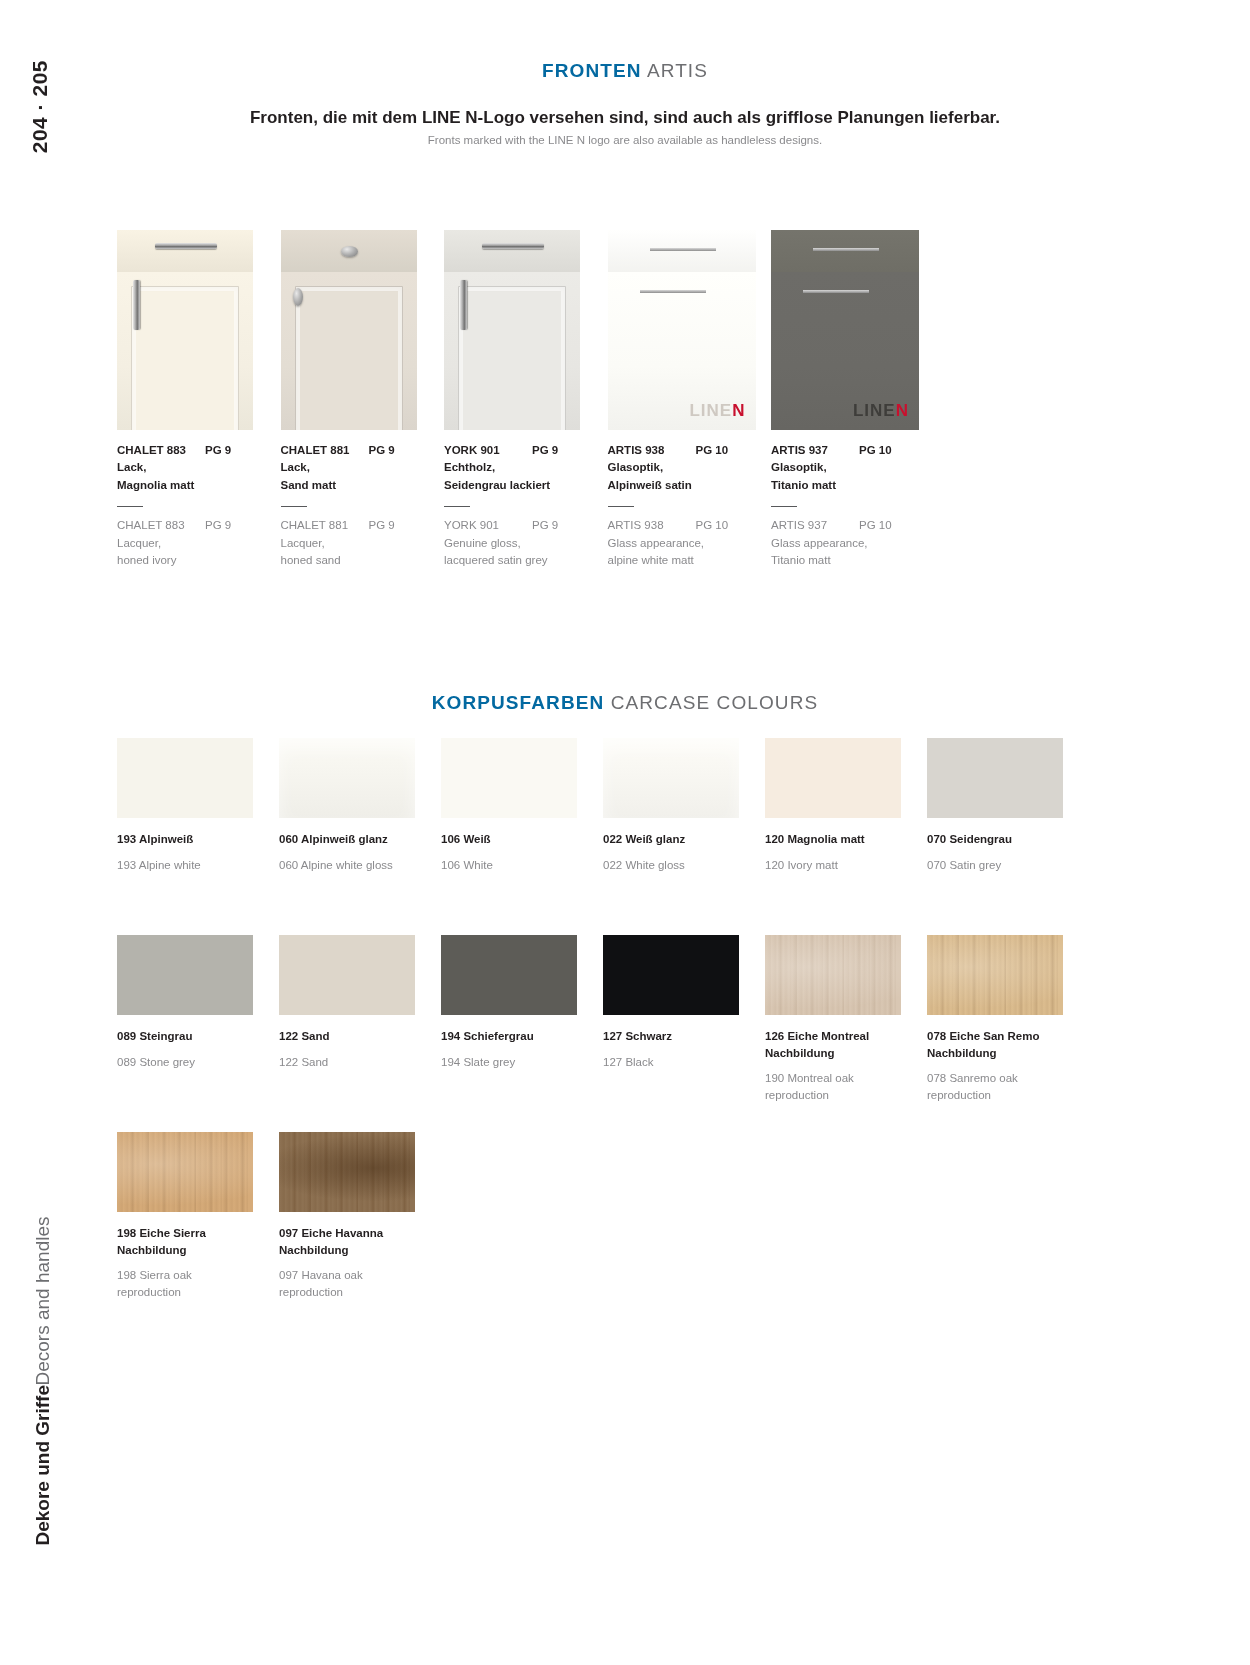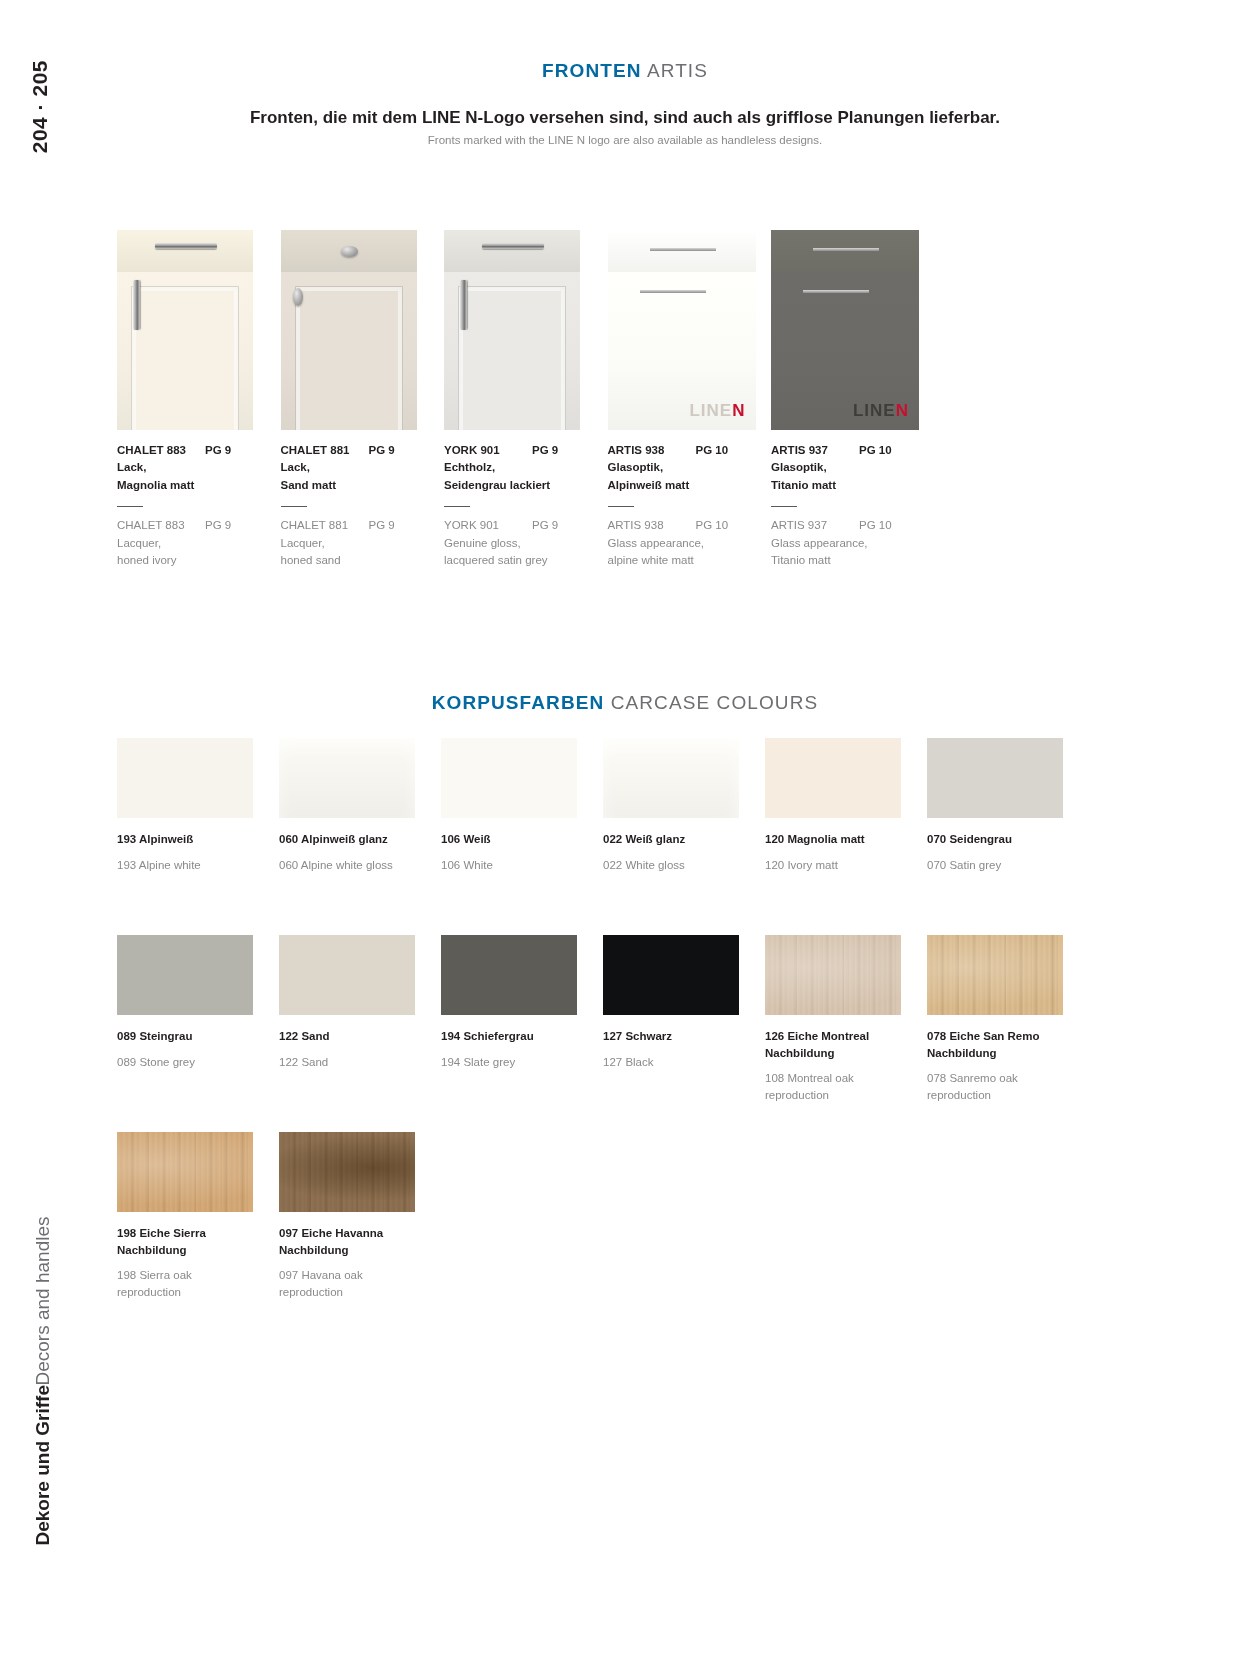--- a/index.html
+++ b/index.html
@@ -349,7 +349,7 @@
           <span class="cap-pg">PG 10</span>
         </div>
         <div class="cap-sub">Glasoptik,</div>
-        <div class="cap-sub">Alpinweiß matt</div>
+        <div class="cap-sub">Alpinweiß satin</div>
       </div>
       <div class="cap-divider"></div>
       <div class="caption-en">

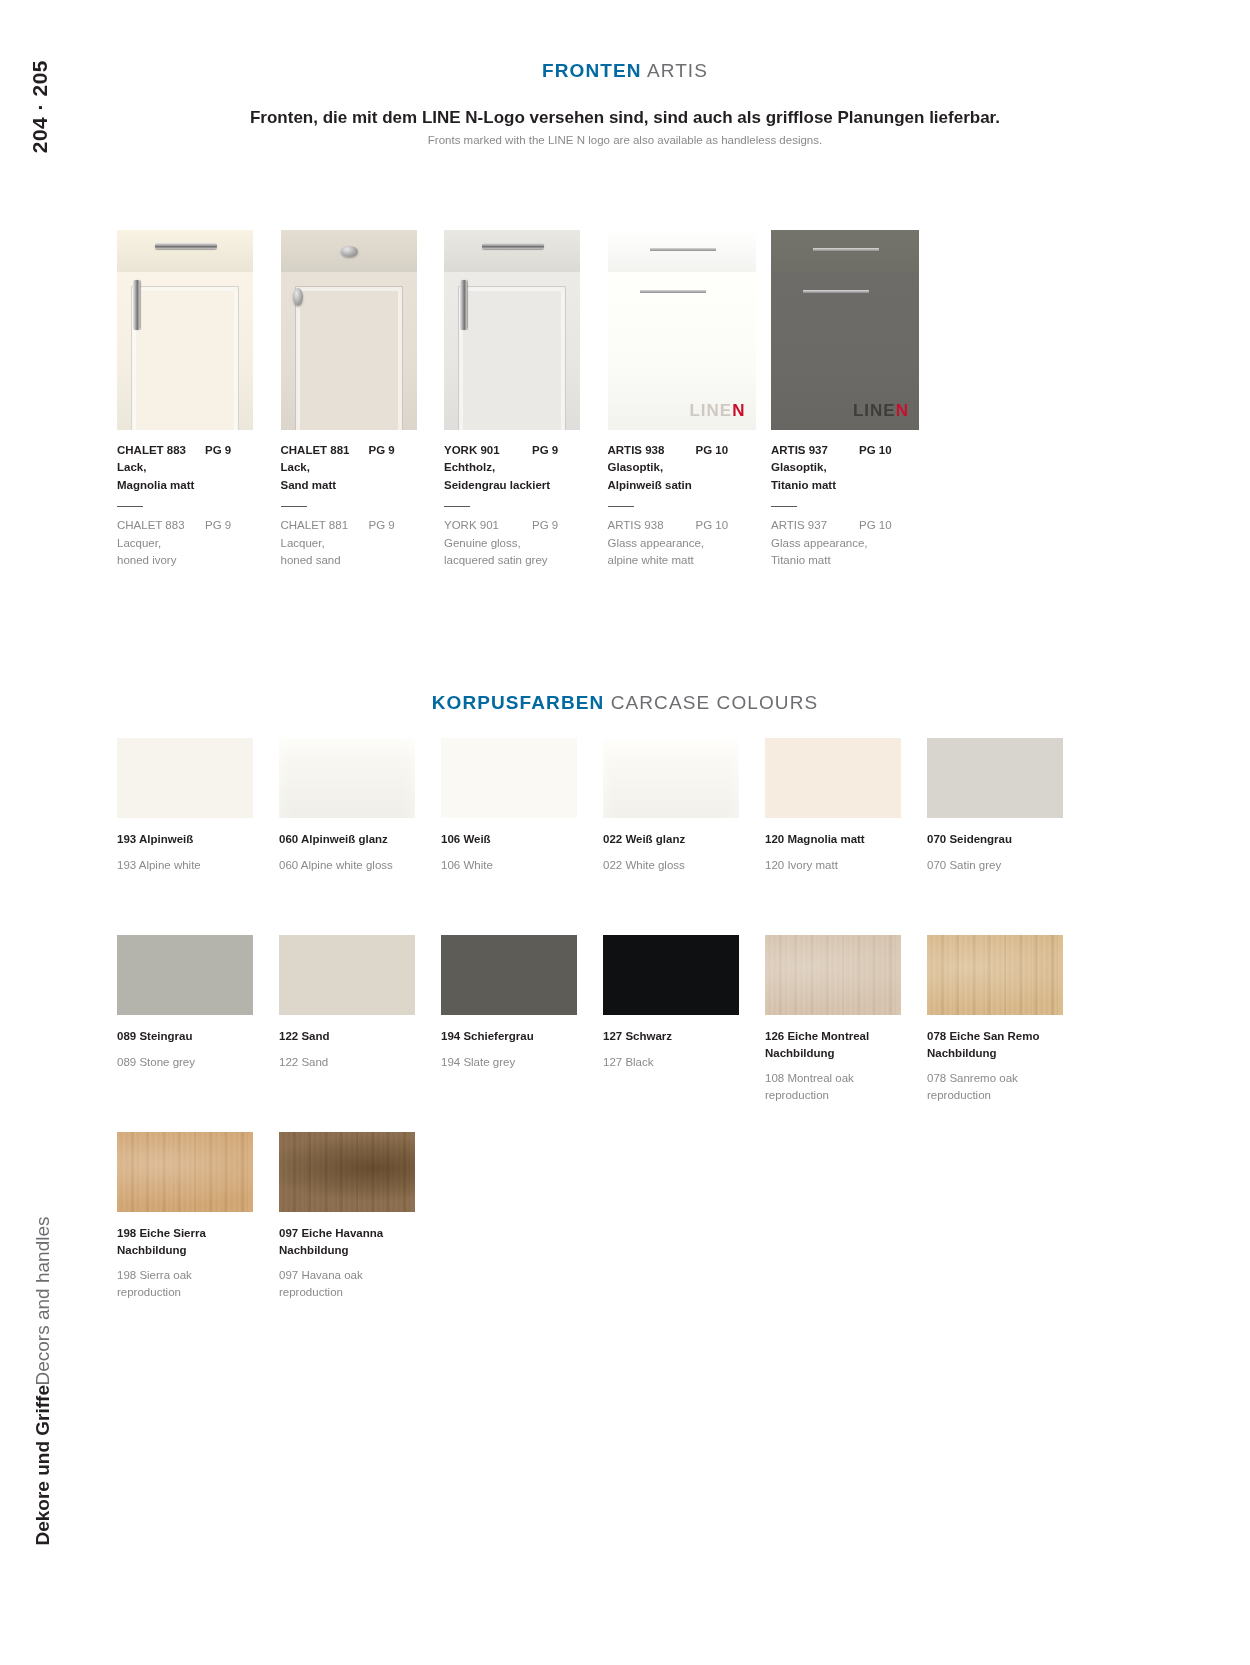--- a/index.html
+++ b/index.html
@@ -496,7 +496,7 @@
         <div>Nachbildung</div>
       </div>
       <div class="swatch-label-en">
-        <div>108 Montreal oak</div>
+        <div>190 Montreal oak</div>
         <div>reproduction</div>
       </div>
     </div>

